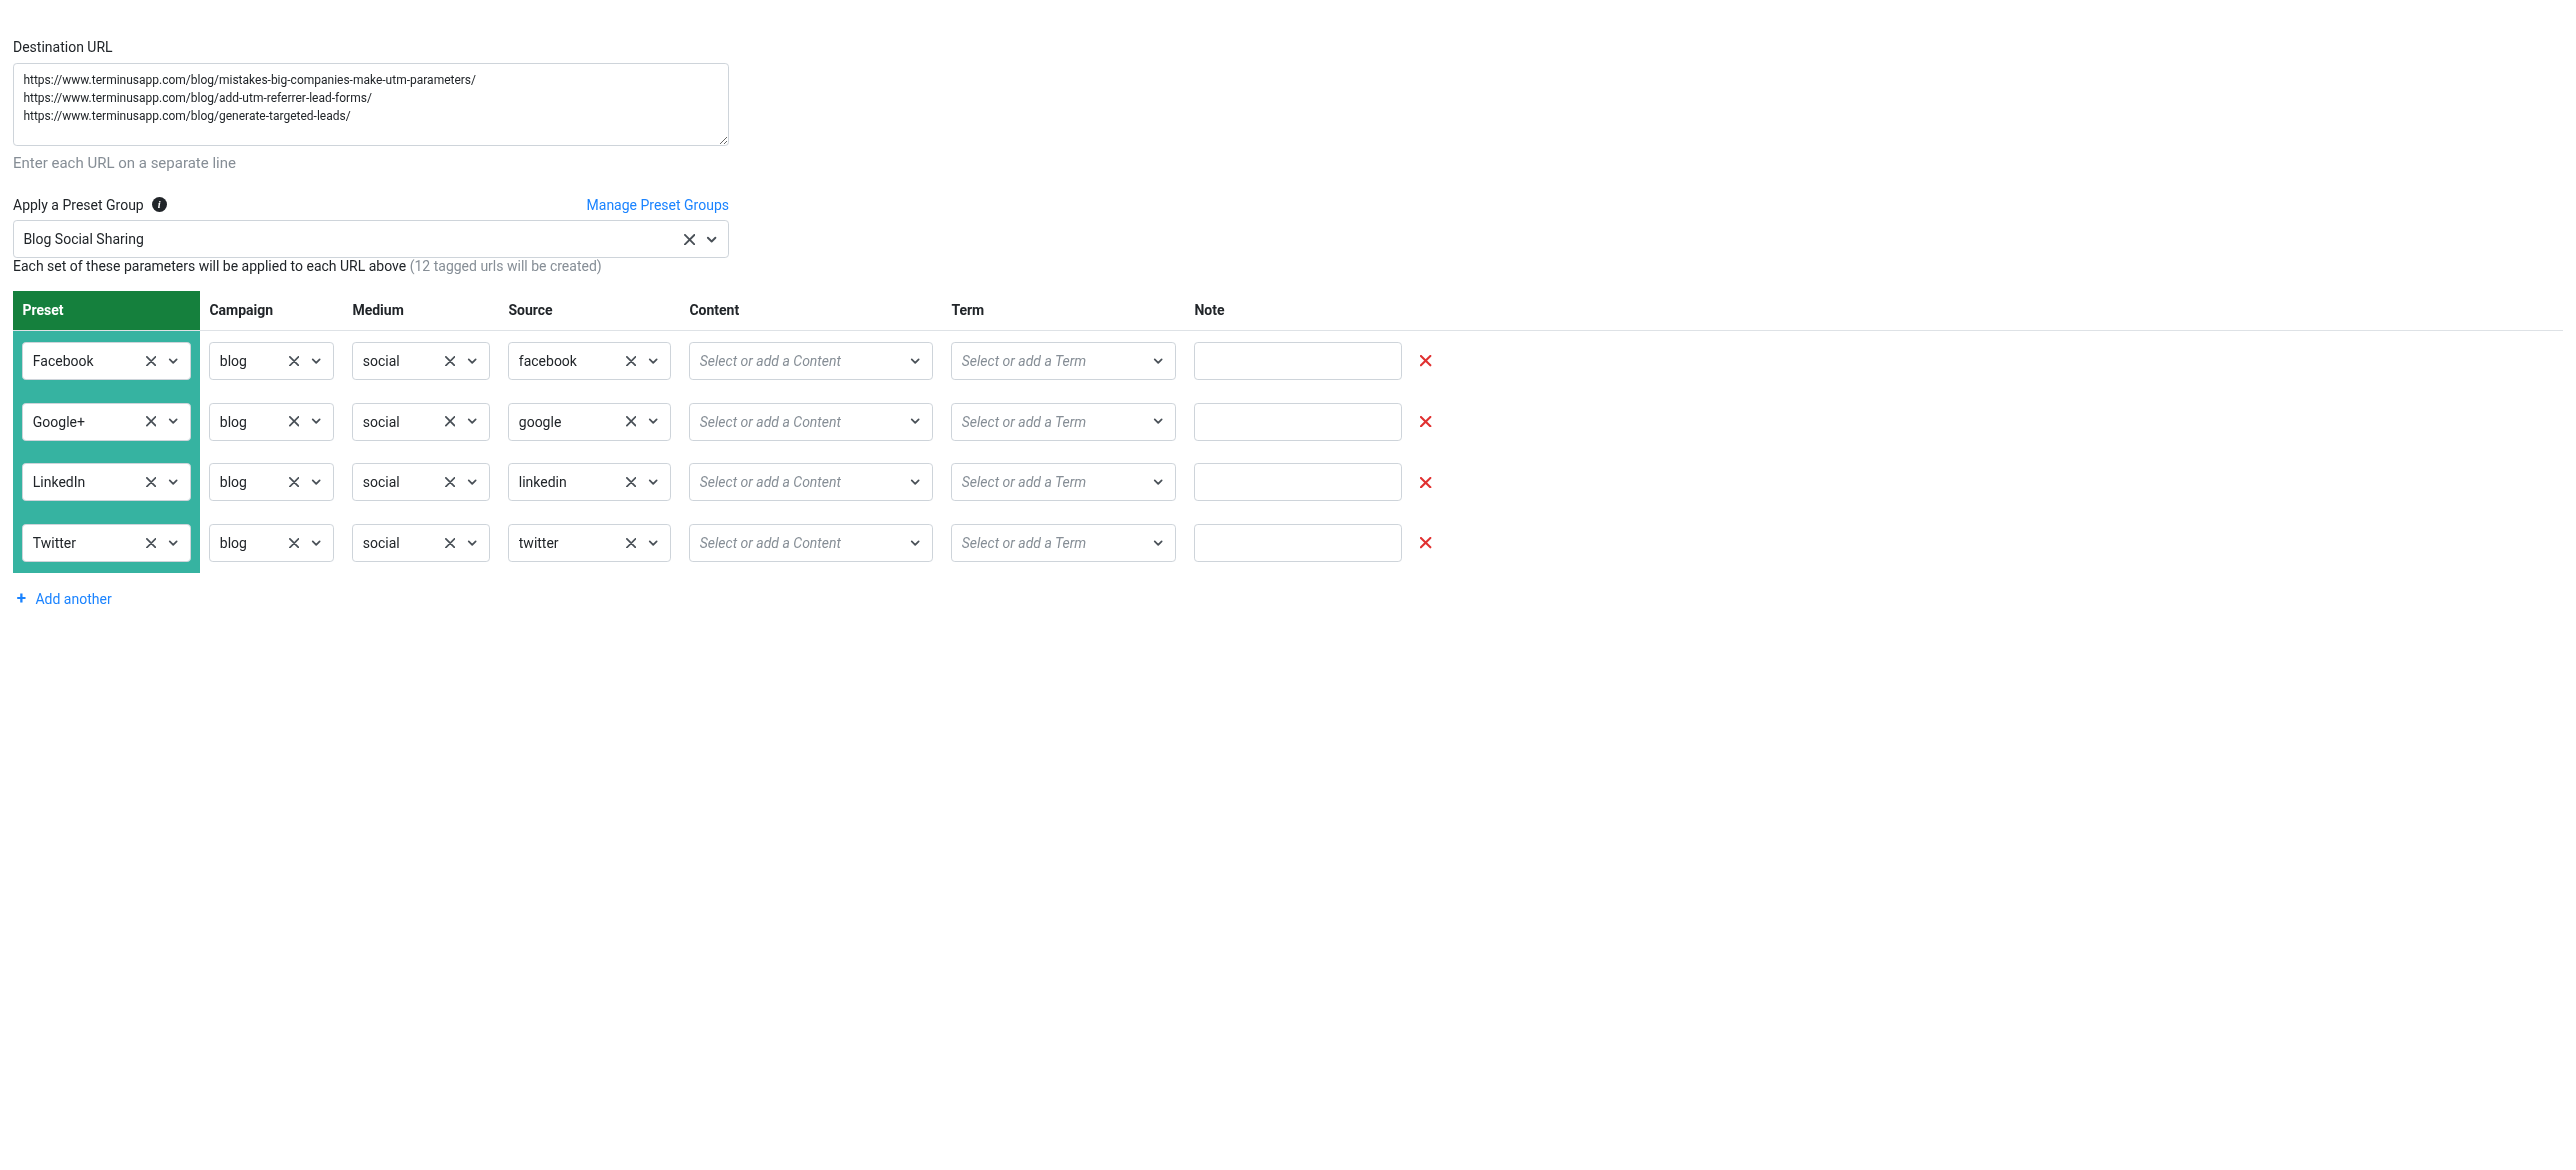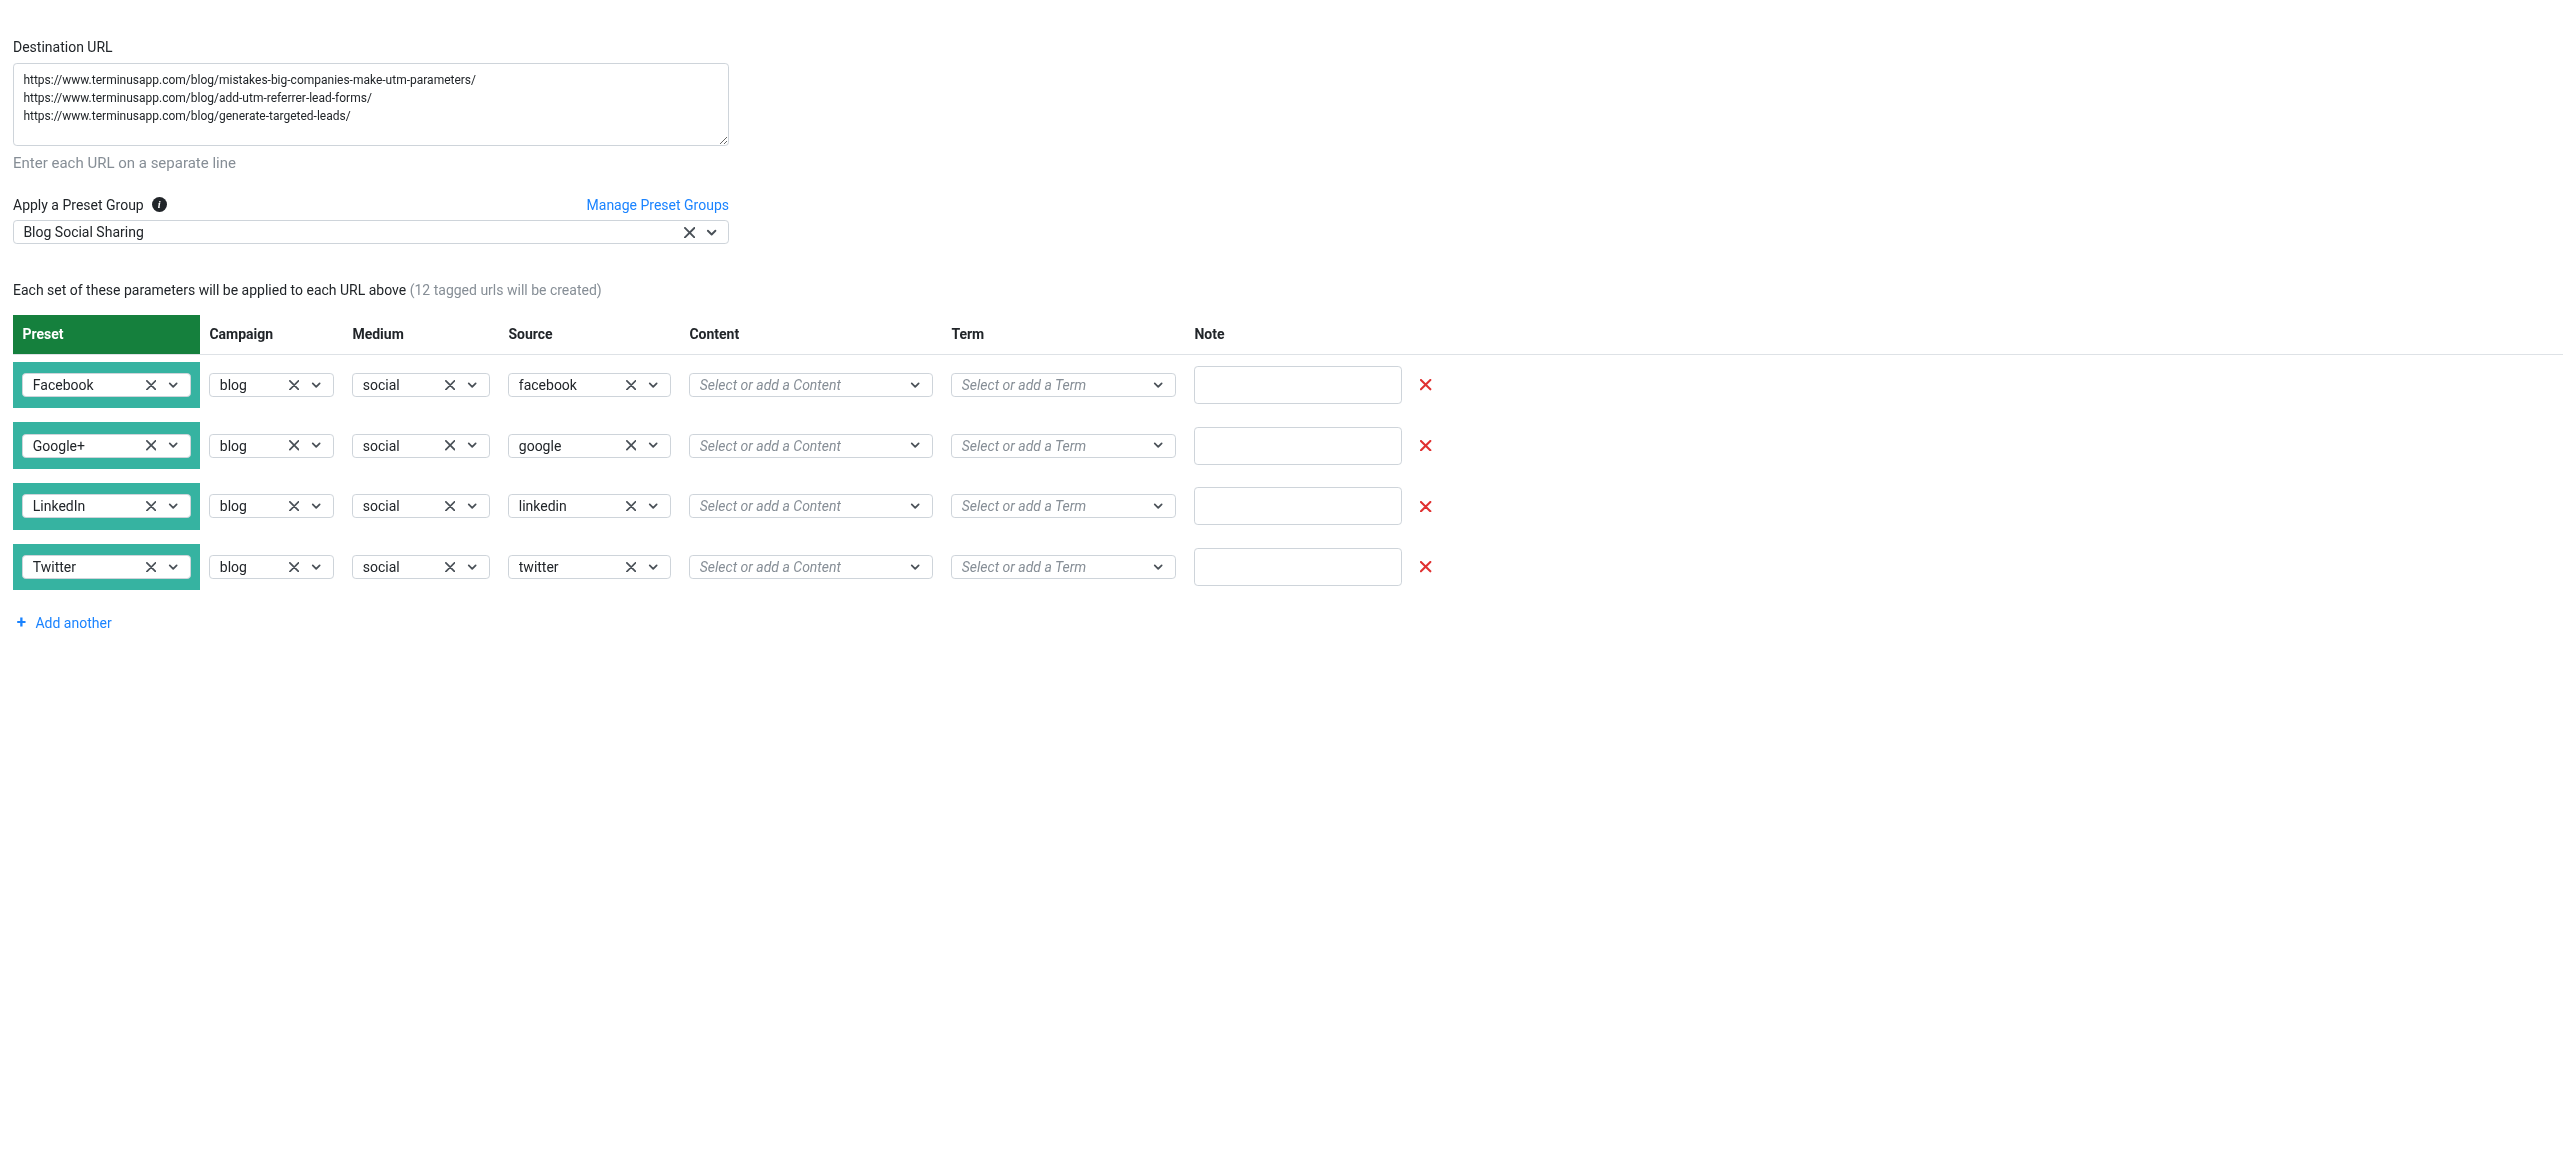--- a/index.html
+++ b/index.html
@@ -77,7 +77,7 @@
     border-radius: 3.8px;
     background: #fff;
     padding: 0 7.5px 0 9.4px;
-    height: 24px;
+    height: 38px;
     font-size: 14px;
     gap: 34px;
   }

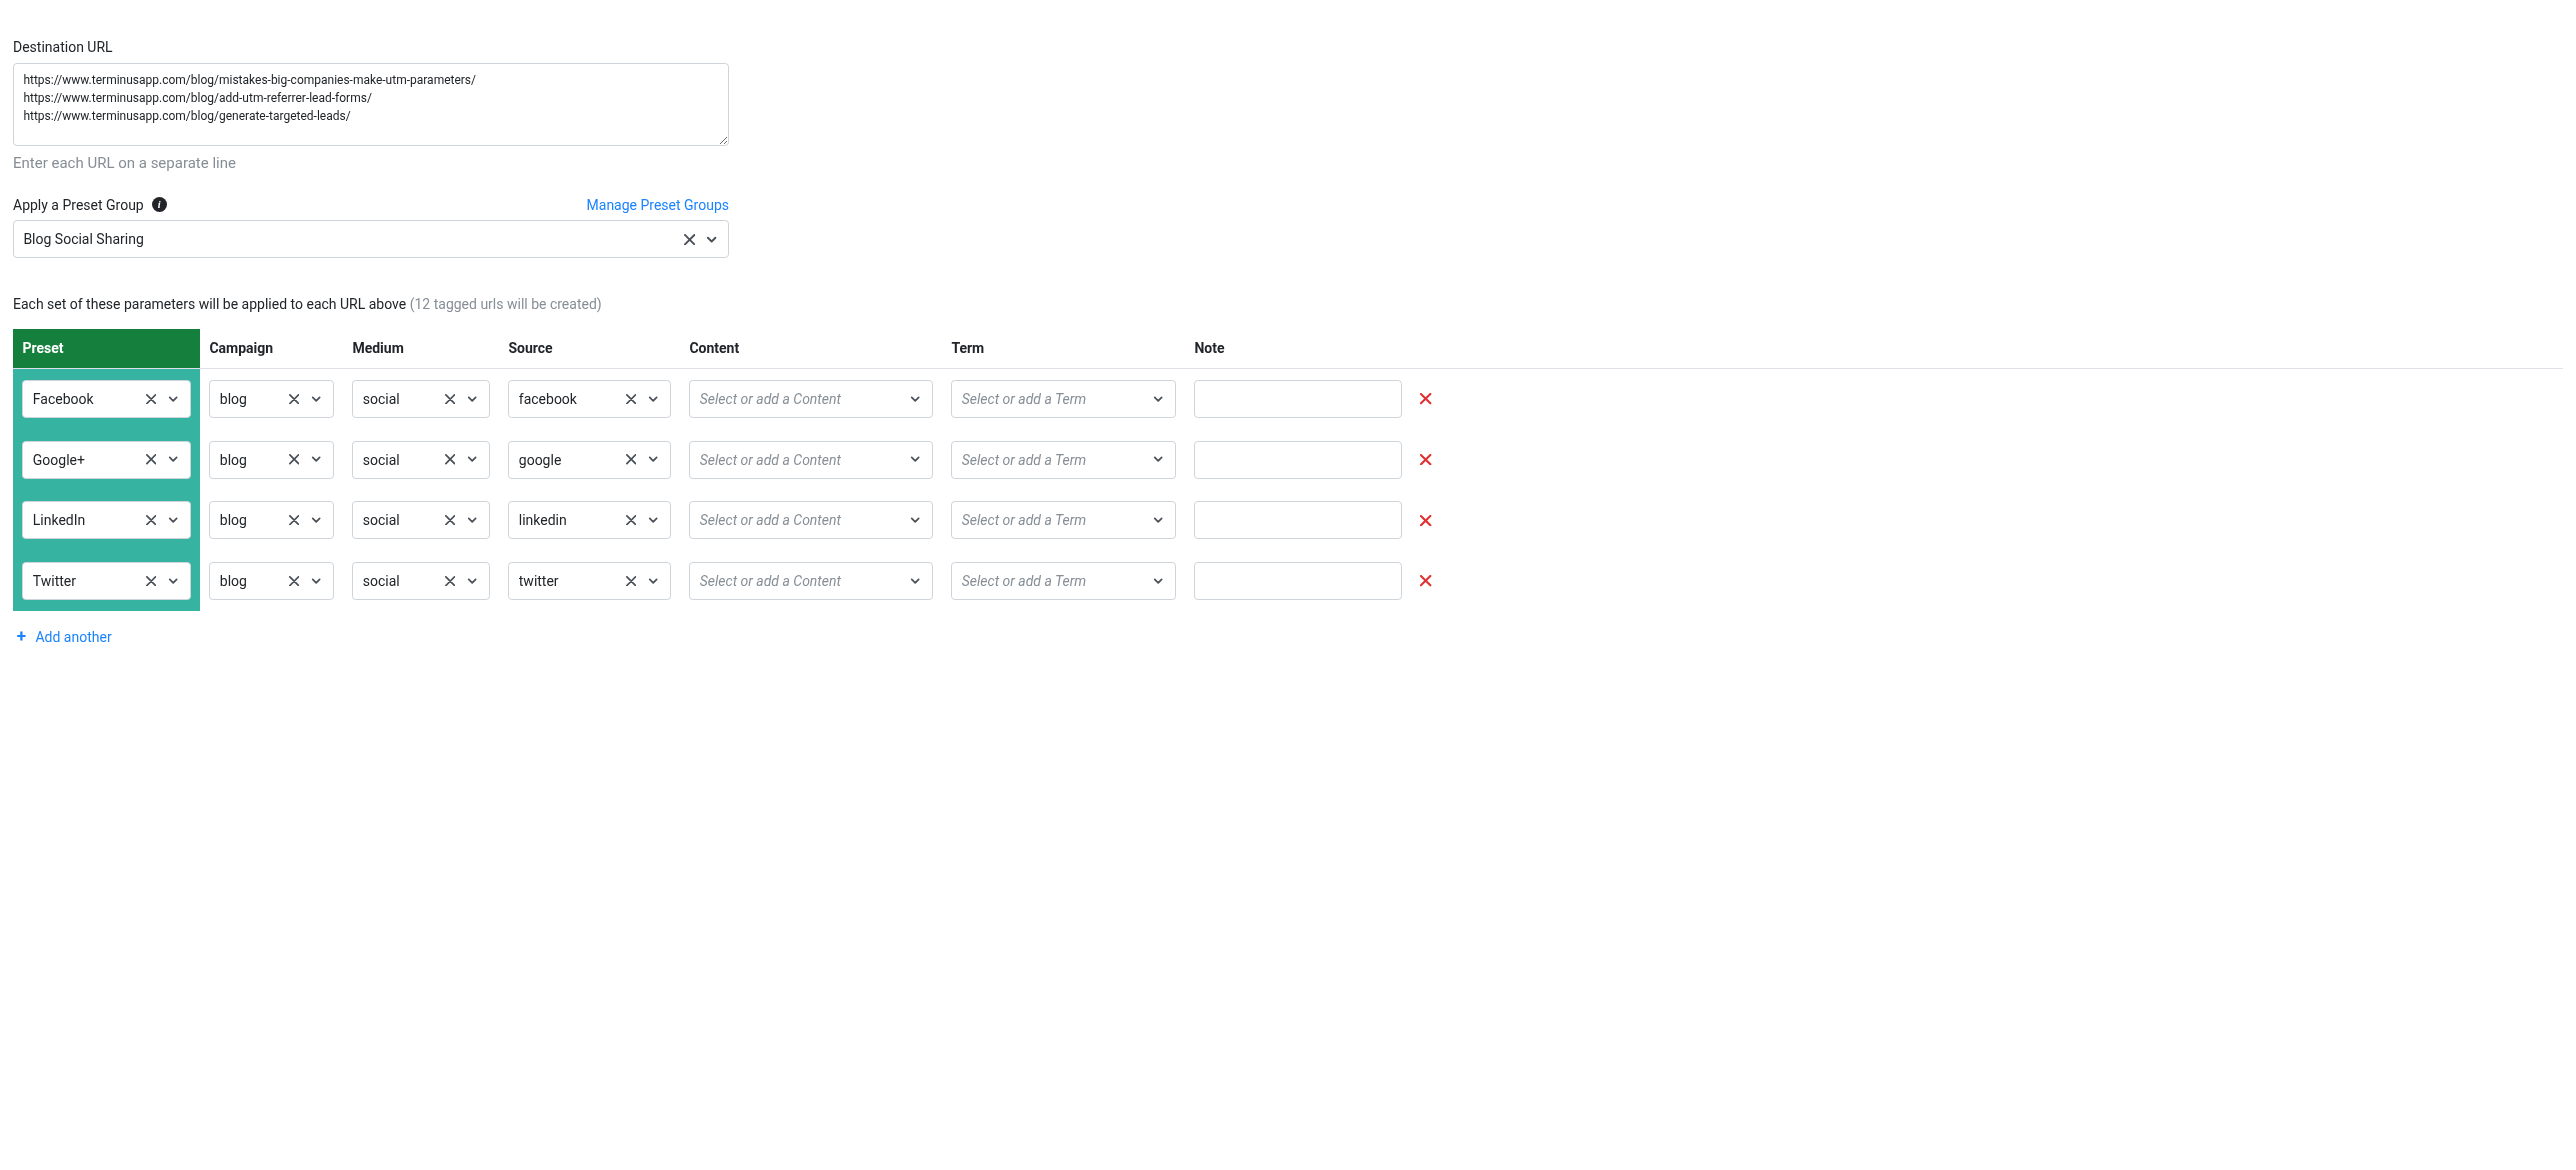--- a/index.html
+++ b/index.html
@@ -104,7 +104,6 @@
   }
 
   .params-intro {
-    margin-top: 38px;
     font-size: 14px;
   }
   .params-intro .muted { color: #868e96; }

